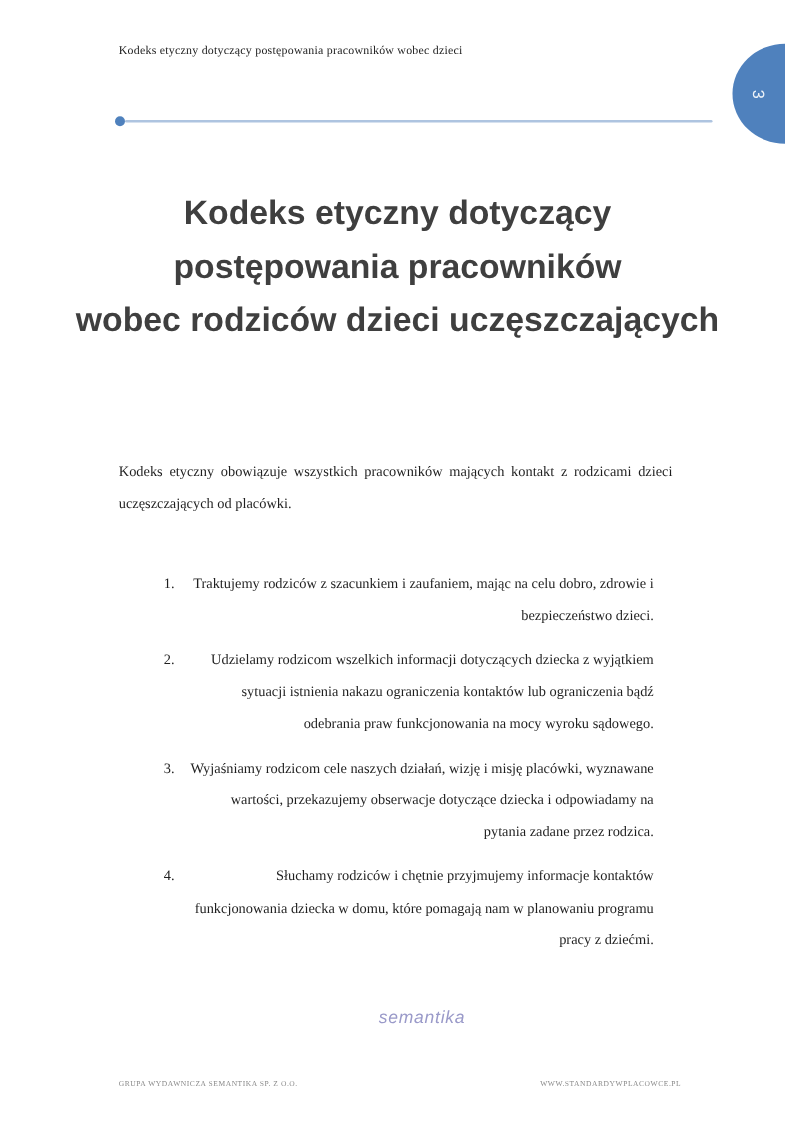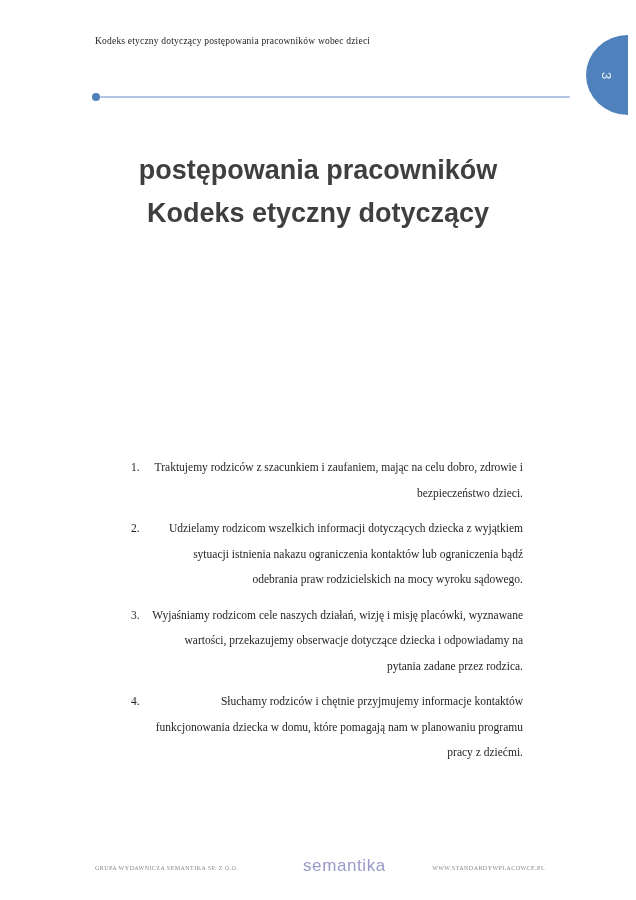--- a/index.html
+++ b/index.html
@@ -85,8 +85,8 @@
   <div class="rule-line"></div>
 
   <div class="doc-title">
+    <div>Kodeks etyczny dotyczący</div>
     <div>postępowania pracowników</div>
-    <div>Kodeks etyczny dotyczący</div>
   </div>
 
 

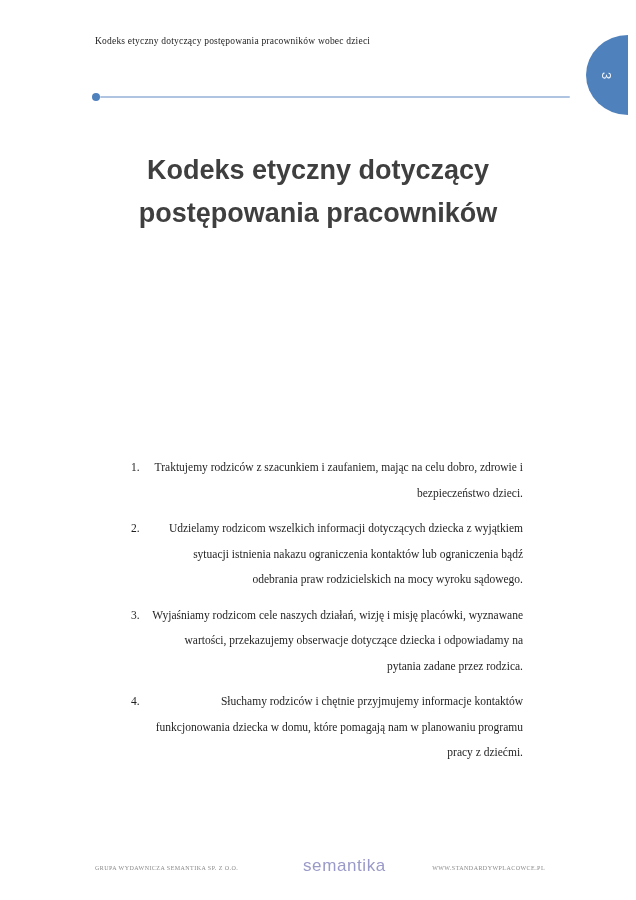--- a/index.html
+++ b/index.html
@@ -87,6 +87,7 @@
   <div class="doc-title">
     <div>Kodeks etyczny dotyczący</div>
     <div>postępowania pracowników</div>
+    <div>wobec rodziców dzieci uczęszczających</div>
   </div>
 
 

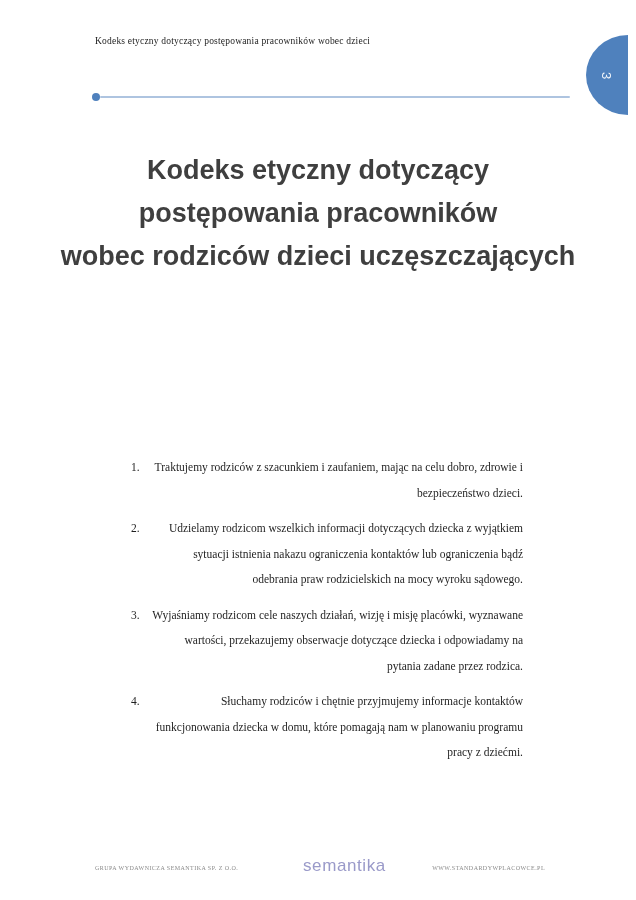--- a/index.html
+++ b/index.html
@@ -90,6 +90,7 @@
     <div>wobec rodziców dzieci uczęszczających</div>
   </div>
 
+  <div class="intro">Kodeks etyczny obowiązuje wszystkich pracowników mających kontakt z rodzicami dzieci uczęszczających od placówki.</div>
 
   <div class="kodeks-list">
     <div class="kodeks-item">

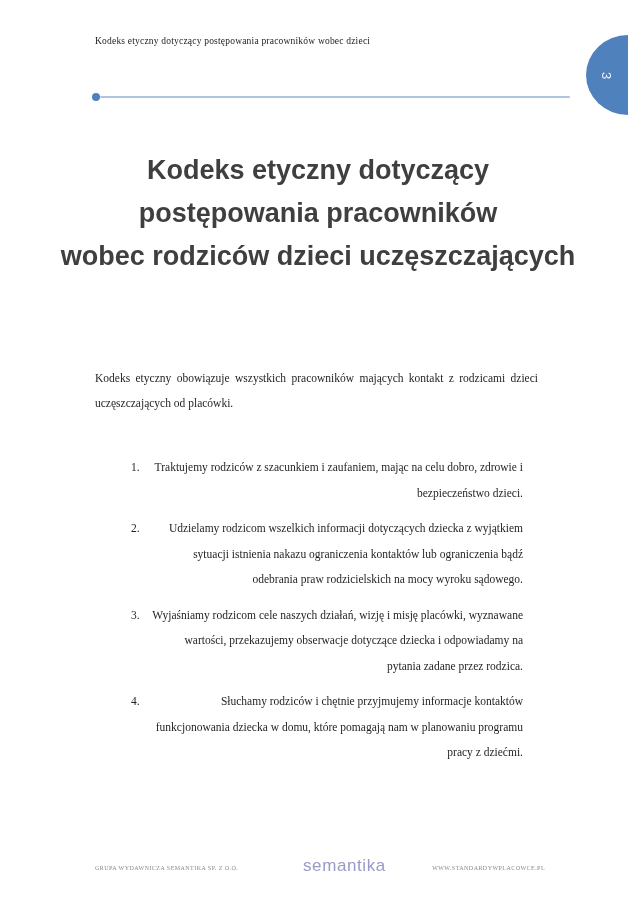--- a/index.html
+++ b/index.html
@@ -99,7 +99,7 @@
     </div>
     <div class="kodeks-item">
       <span class="li-num">2.</span>
-      <span class="li-text">Udzielamy rodzicom wszelkich informacji dotyczących dziecka z wyjątkiem sytuacji istnienia nakazu ograniczenia kontaktów lub ograniczenia bądź odebrania praw rodzicielskich na mocy wyroku sądowego.</span>
+      <span class="li-text">Udzielamy rodzicom wszelkich informacji dotyczących dziecka z wyjątkiem sytuacji istnienia nakazu ograniczenia kontaktów lub ograniczenia bądź odebrania praw funkcjonowania na mocy wyroku sądowego.</span>
     </div>
     <div class="kodeks-item">
       <span class="li-num">3.</span>

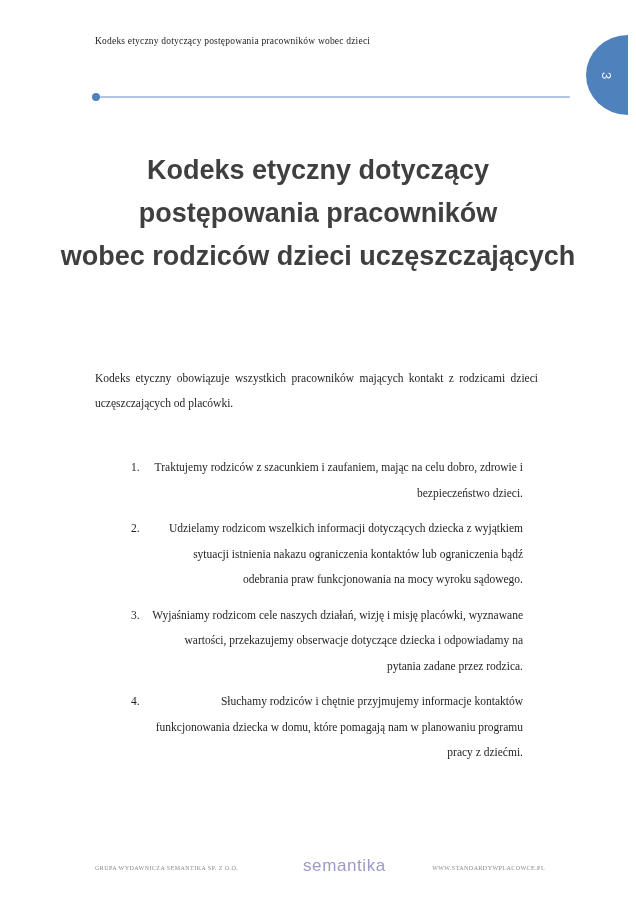--- a/index.html
+++ b/index.html
@@ -60,9 +60,9 @@
     color:var(--footer-text); font-family:"Liberation Serif", serif;
   }
   .footer-logo {
-    position:absolute; left:303px; top:856px;
-    font-family:"Liberation Sans", sans-serif; font-size:17px;
-    letter-spacing:.6px; color:var(--logo); font-weight:normal;
+    position:absolute; left:303px; top:805px;
+    font-family:"Liberation Sans", sans-serif; font-size:14px;
+    letter-spacing:.6px; color:var(--logo); font-weight:normal;font-style:italic;
   }
   .footer-site {
     position:absolute; right:91px; top:865px;

